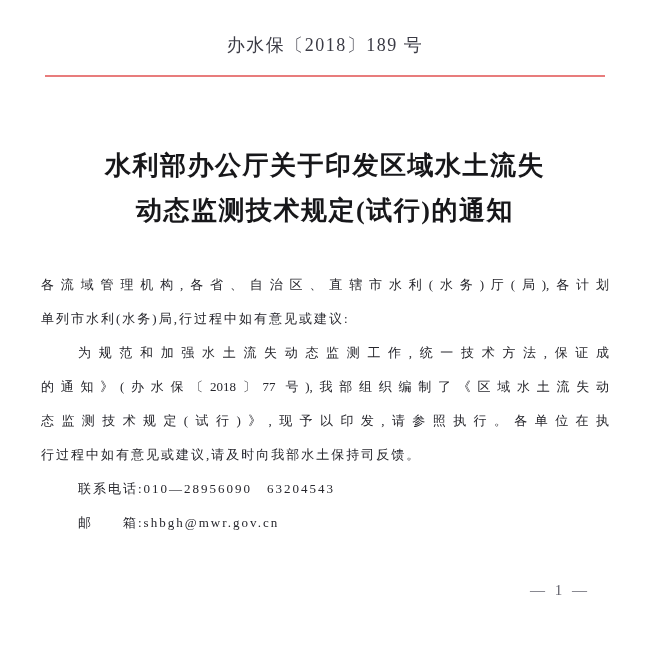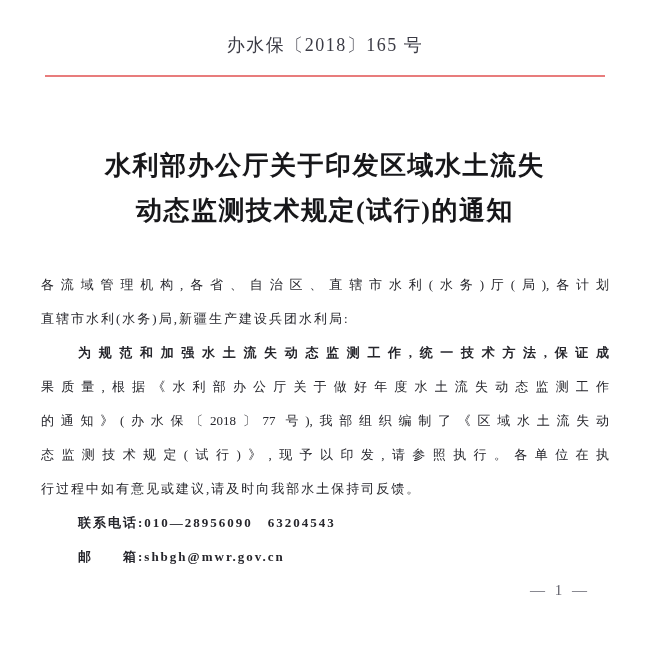--- a/index.html
+++ b/index.html
@@ -91,7 +91,7 @@
 
 <div class="page">
 
-  <div class="doc-number">办水保〔2018〕165 号</div>
+  <div class="doc-number">办水保〔2018〕189 号</div>
 
   <div class="red-line"></div>
 

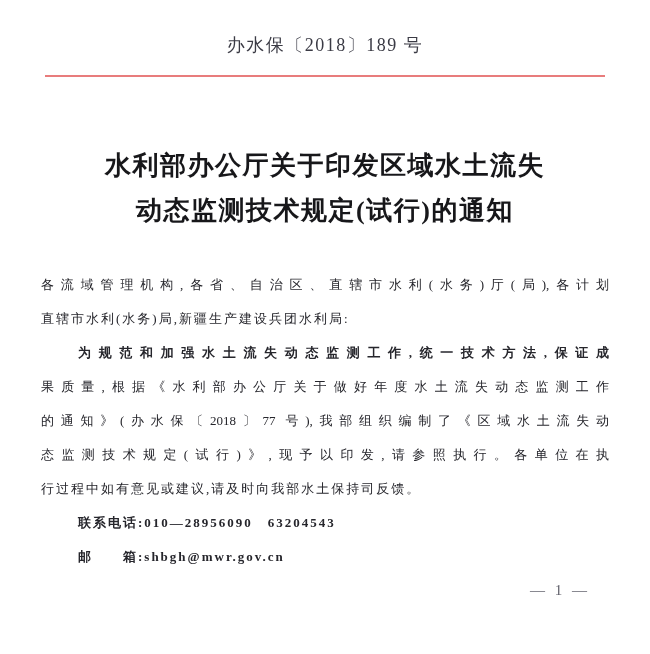--- a/index.html
+++ b/index.html
@@ -102,7 +102,7 @@
 
   <div class="body-text">
     <div class="bline just">各流域管理机构,各省、自治区、直辖市水利(水务)厅(局),各计划</div>
-    <div class="bline">直辖市水利(水务)局,新疆生产建设兵团水利局:</div>
+    <div class="bline">单列市水利(水务)局,行过程中如有意见或建议:</div>
     <div class="bline just ind">为规范和加强水土流失动态监测工作,统一技术方法,保证成</div>
     <div class="bline just">果质量,根据《水利部办公厅关于做好年度水土流失动态监测工作</div>
     <div class="bline just">的通知》(办水保〔2018〕77 号),我部组织编制了《区域水土流失动</div>

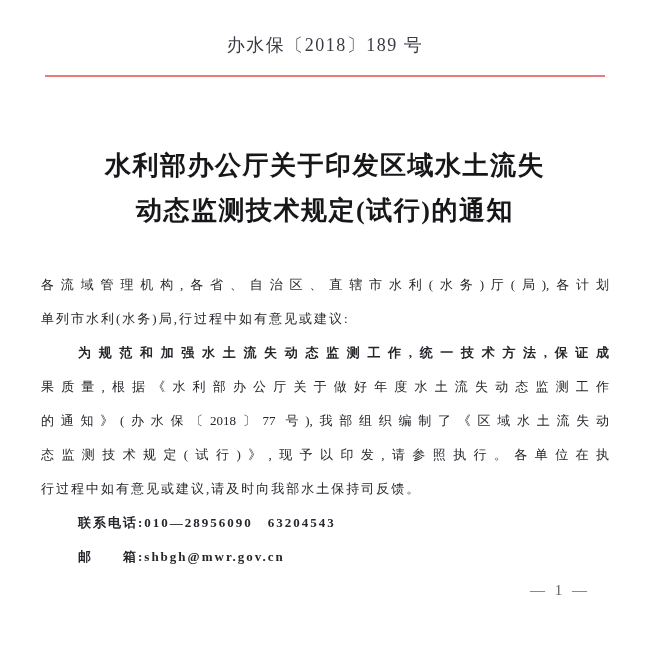--- a/index.html
+++ b/index.html
@@ -72,7 +72,7 @@
     text-align-last: justify;
     overflow: hidden;
   }
-  .bline.ind { text-indent: 37px; font-weight: bold; }
+  .bline.ind { text-indent: 37px; }
 
   .footer-page {
     position: absolute;

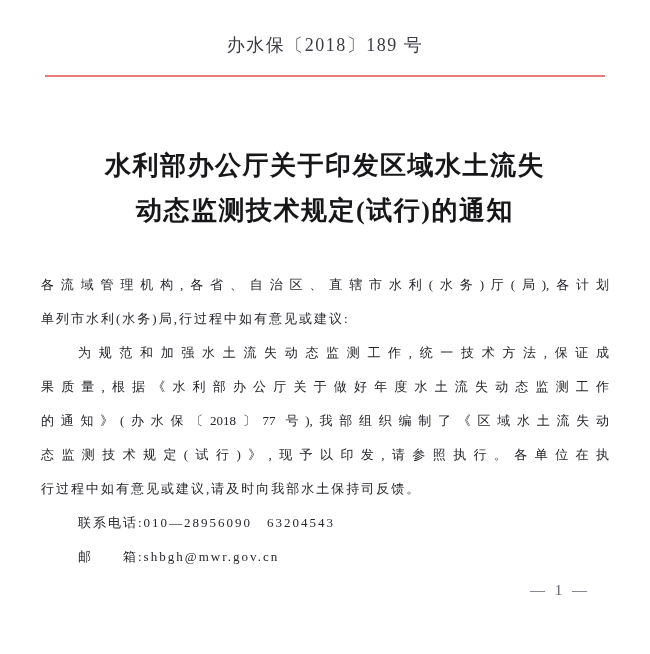--- a/index.html
+++ b/index.html
@@ -104,7 +104,6 @@
     <div class="bline just">各流域管理机构,各省、自治区、直辖市水利(水务)厅(局),各计划</div>
     <div class="bline">单列市水利(水务)局,行过程中如有意见或建议:</div>
     <div class="bline just ind">为规范和加强水土流失动态监测工作,统一技术方法,保证成</div>
-    <div class="bline just">果质量,根据《水利部办公厅关于做好年度水土流失动态监测工作</div>
     <div class="bline just">的通知》(办水保〔2018〕77 号),我部组织编制了《区域水土流失动</div>
     <div class="bline just">态监测技术规定(试行)》,现予以印发,请参照执行。各单位在执</div>
     <div class="bline">行过程中如有意见或建议,请及时向我部水土保持司反馈。</div>

